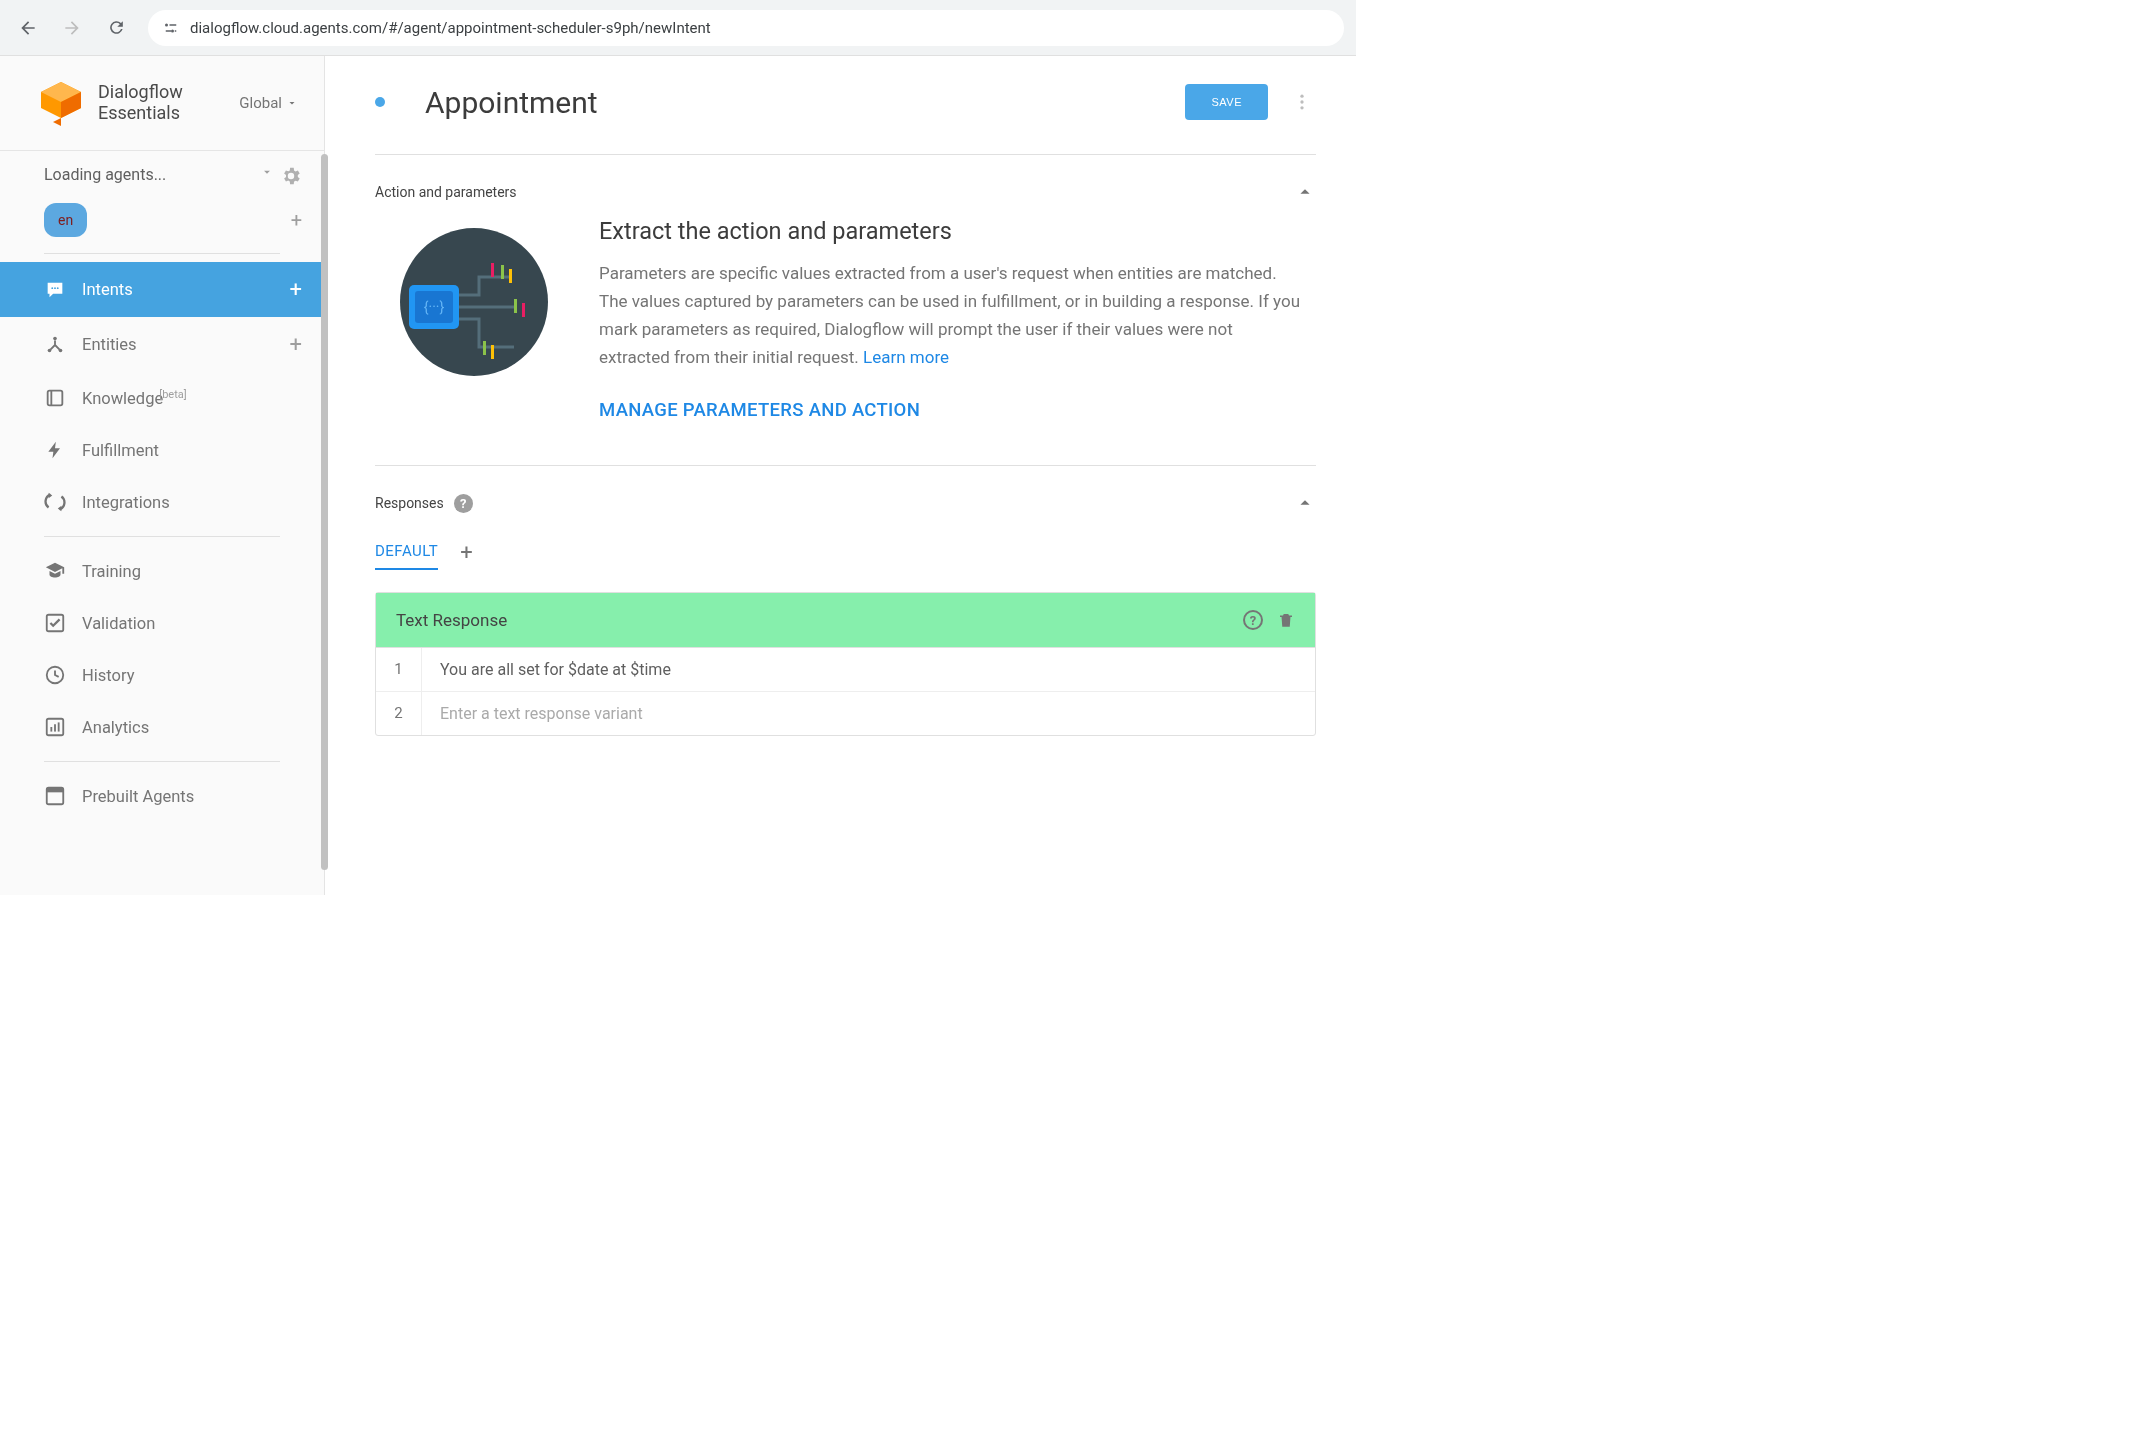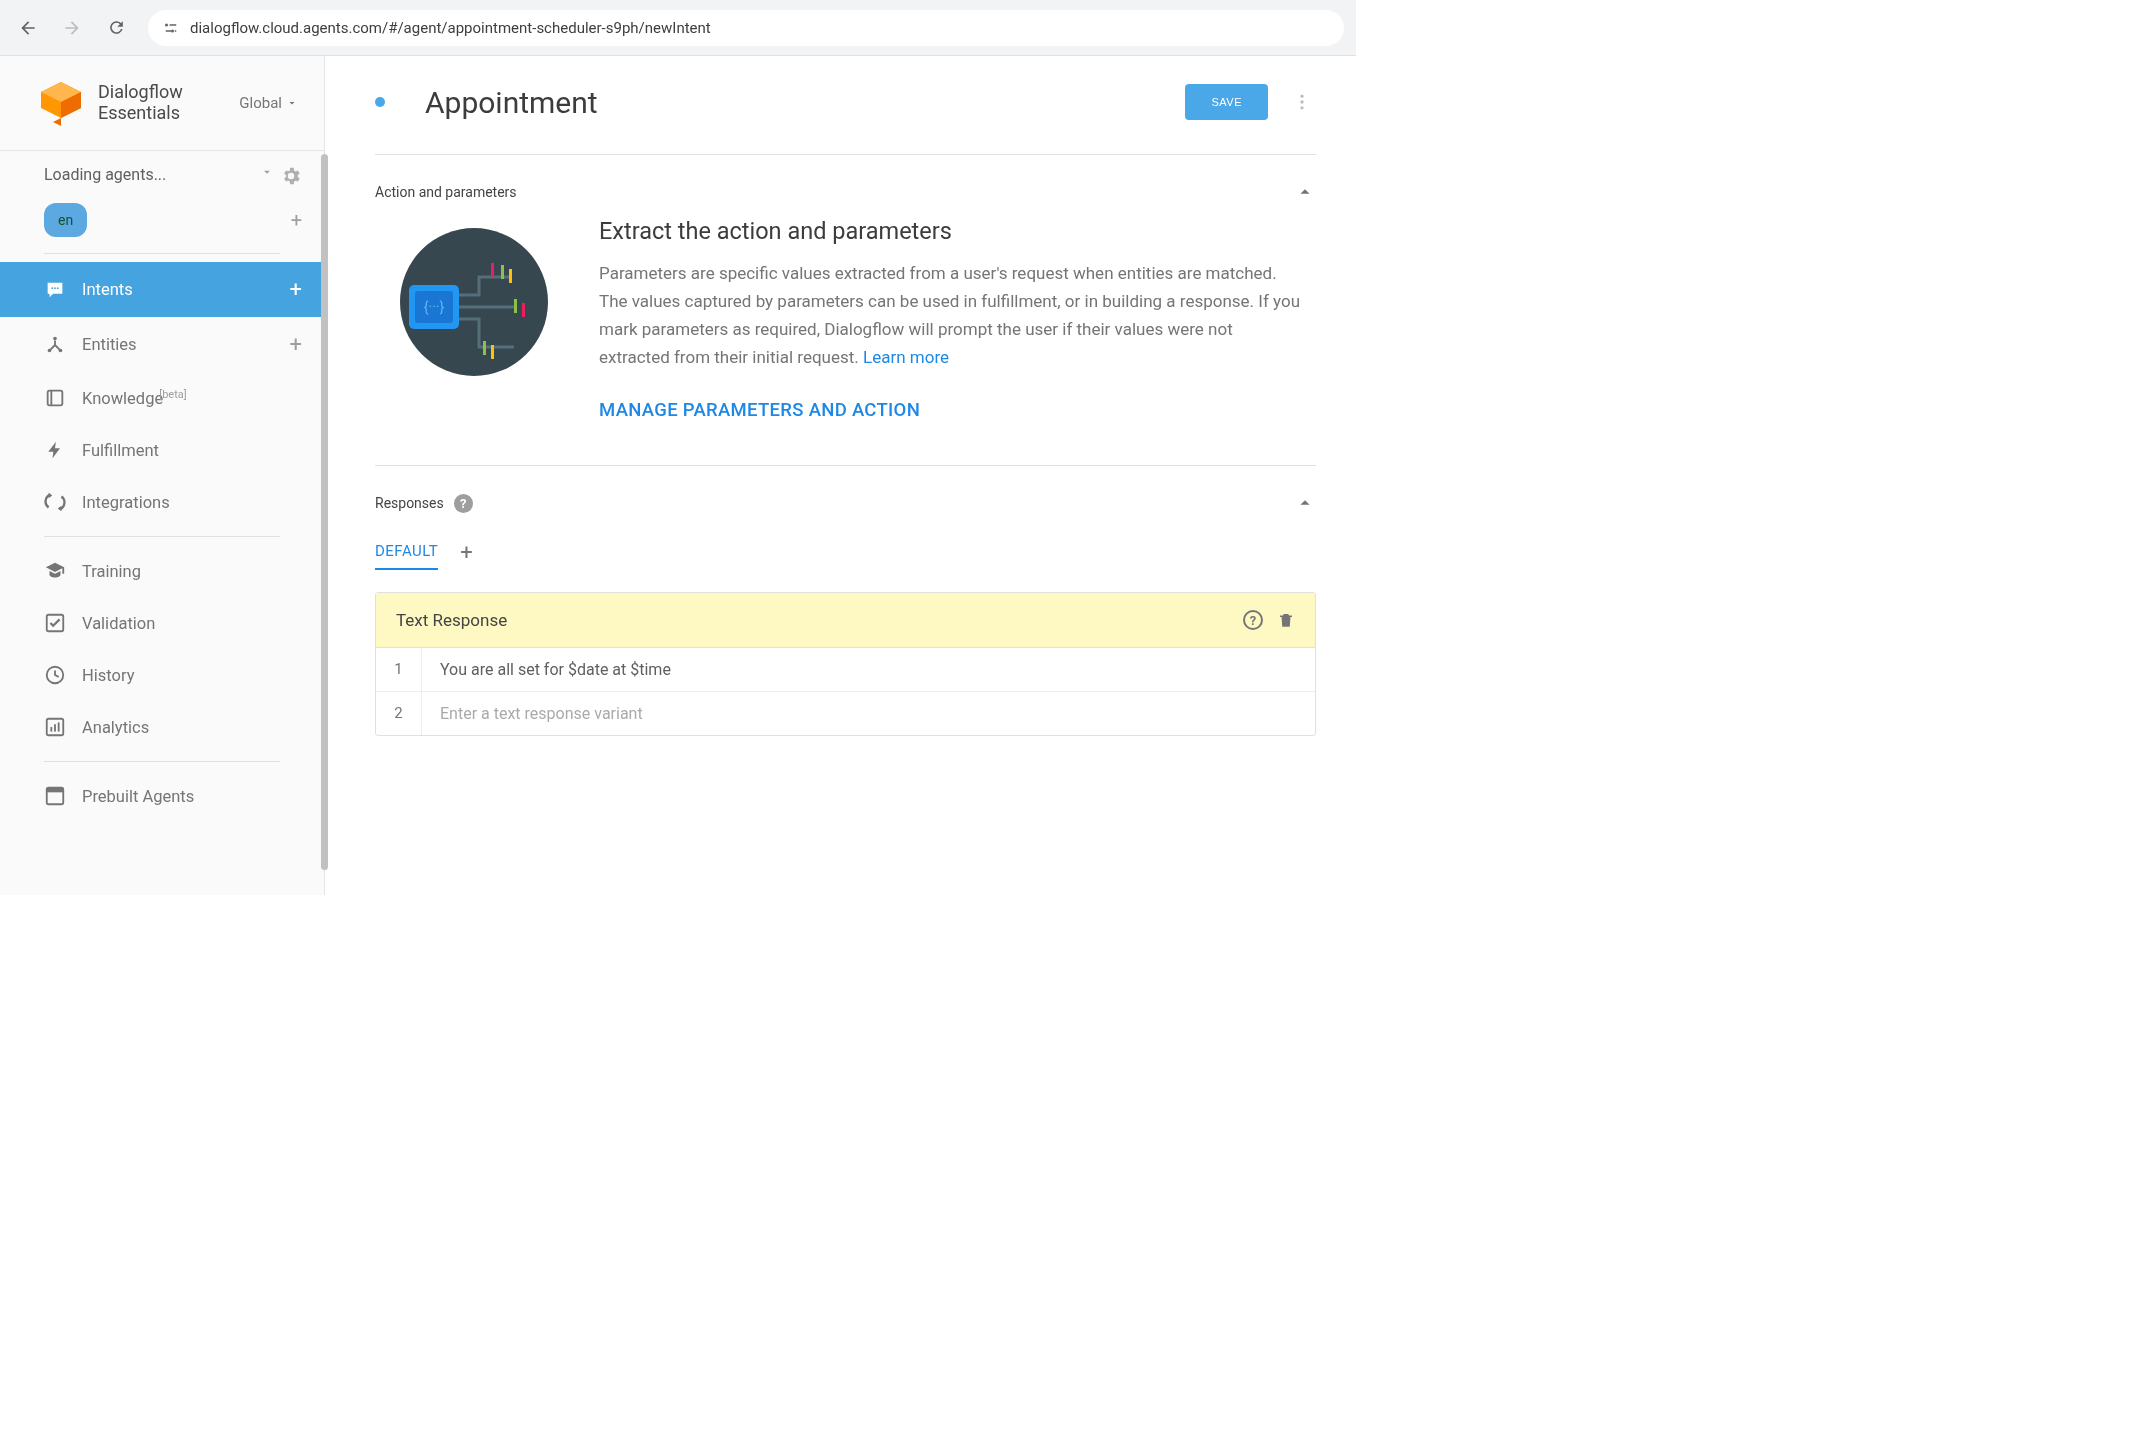--- a/index.html
+++ b/index.html
@@ -83,7 +83,7 @@
     gap:10px;
   }
   .lang-pill {
-    background:#5ca8e0; color:#14532d; font-size:14px;
+    background:#5ca8e0; color:#7f1d1d; font-size:14px;
     padding: 9px 14px; border-radius: 12px;
   }
   .lang-row .plus { margin-left:auto; color:#9e9e9e; font-size:20px; }

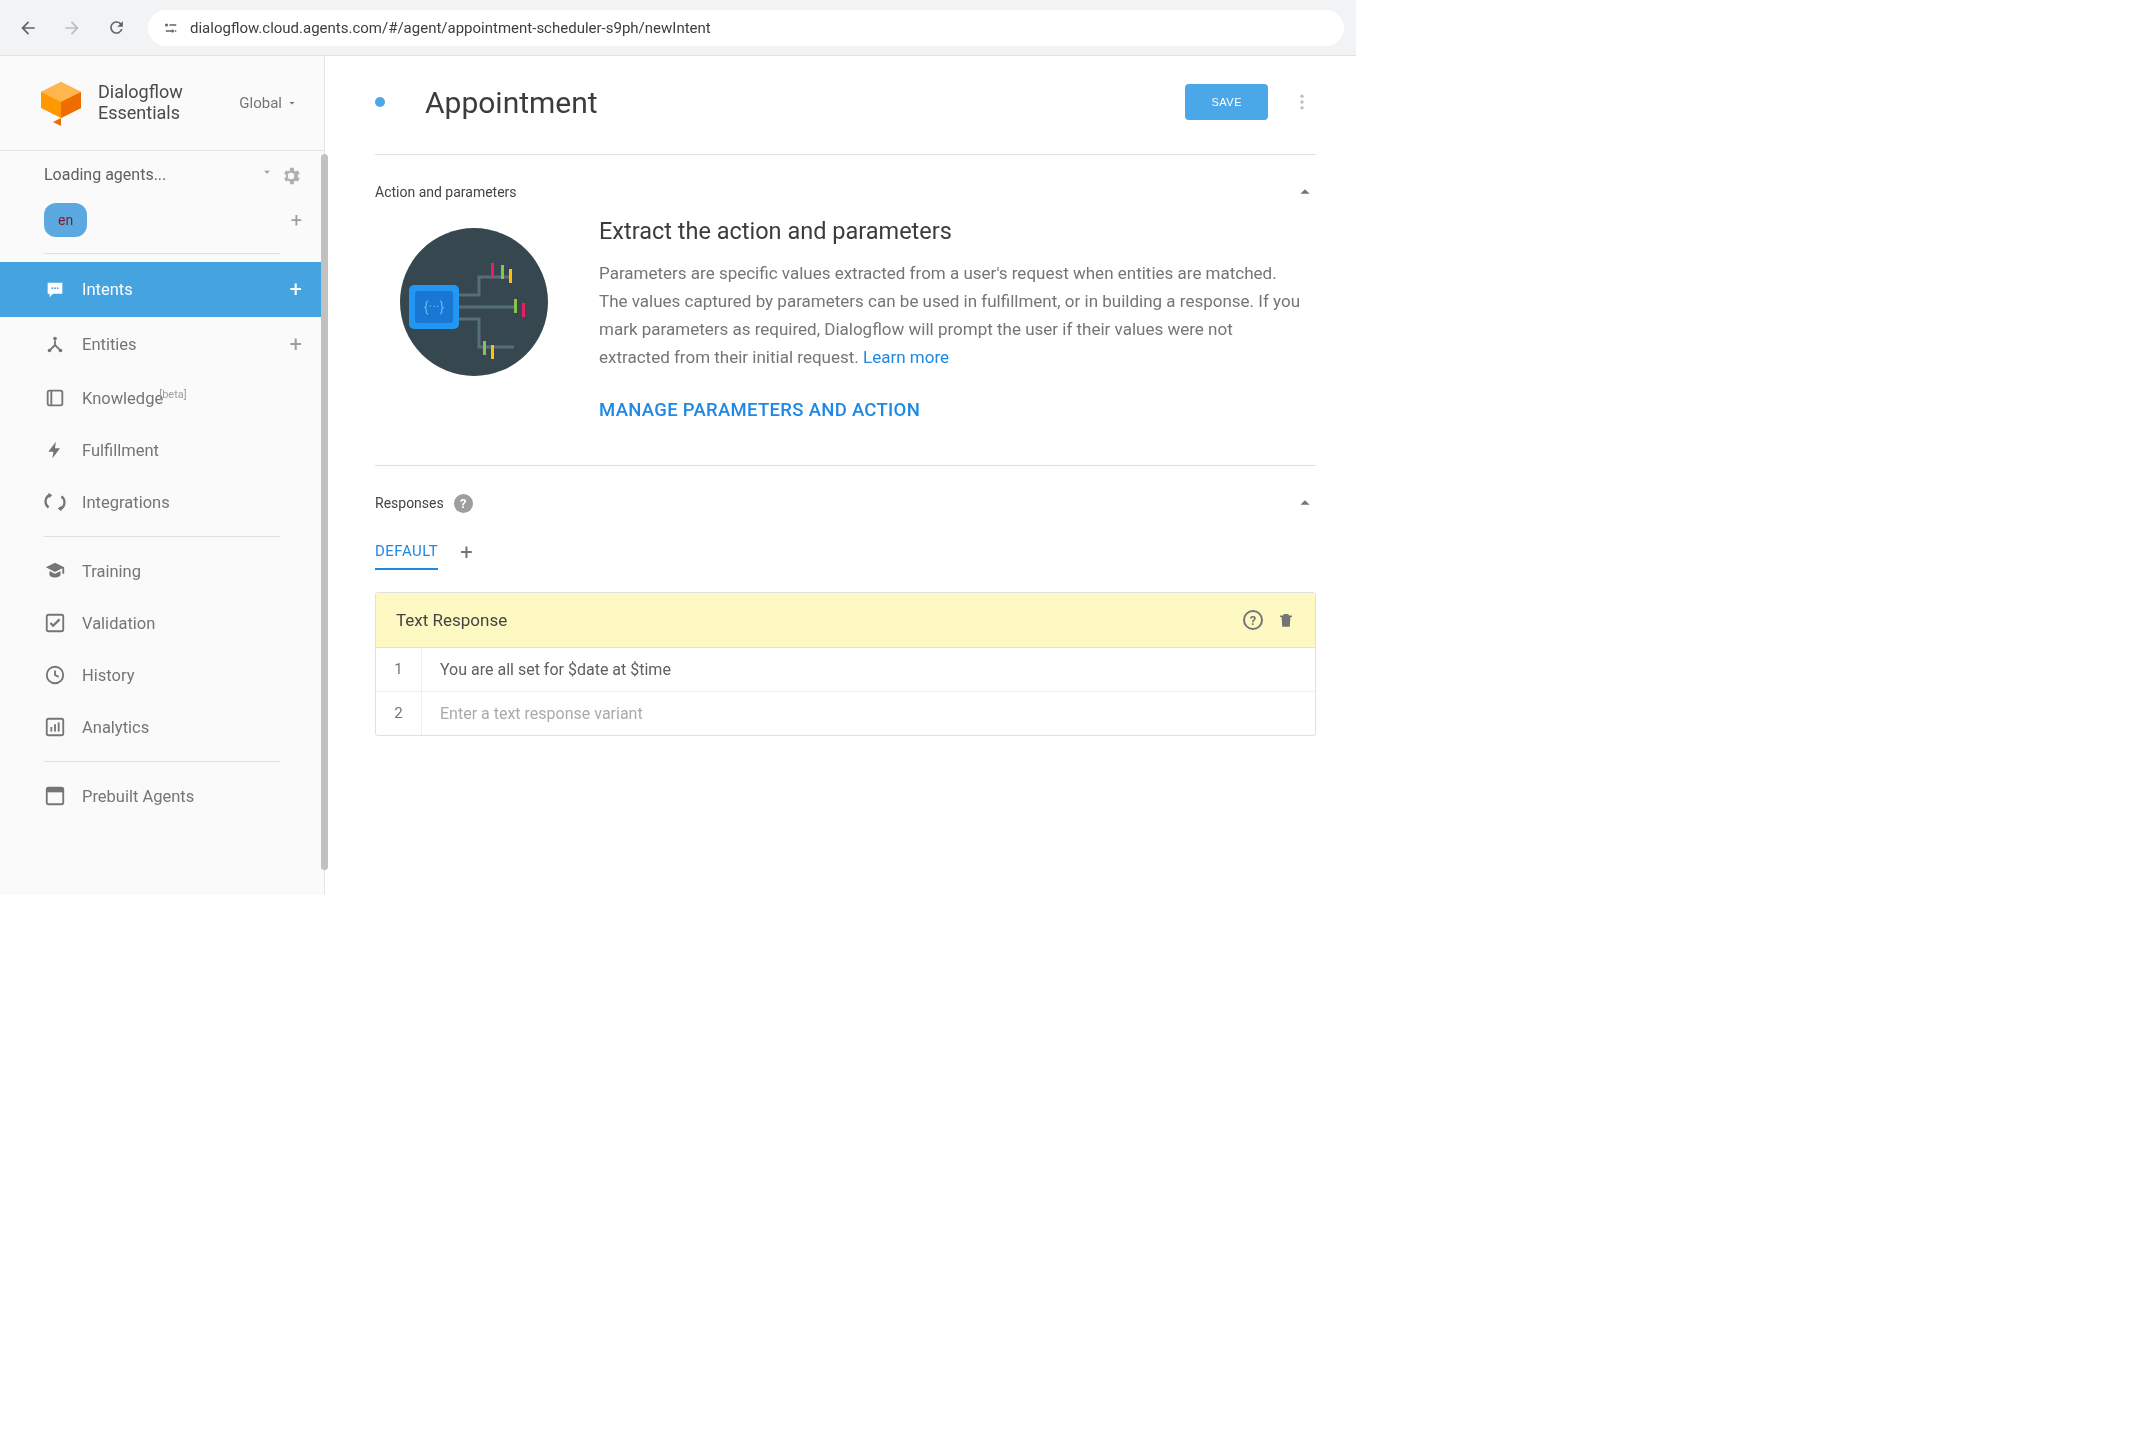--- a/index.html
+++ b/index.html
@@ -160,7 +160,7 @@
     padding: 17px 20px;
     font-size:17px; color:#444;
     border-bottom:1px solid #e0e0e0;
-    background:#fef9c3;
+    background:#86efac;
   }
   .resp-card-head .icons { margin-left:auto; display:flex; gap:14px; color:#757575;}
   .resp-card-head .icons .q {

